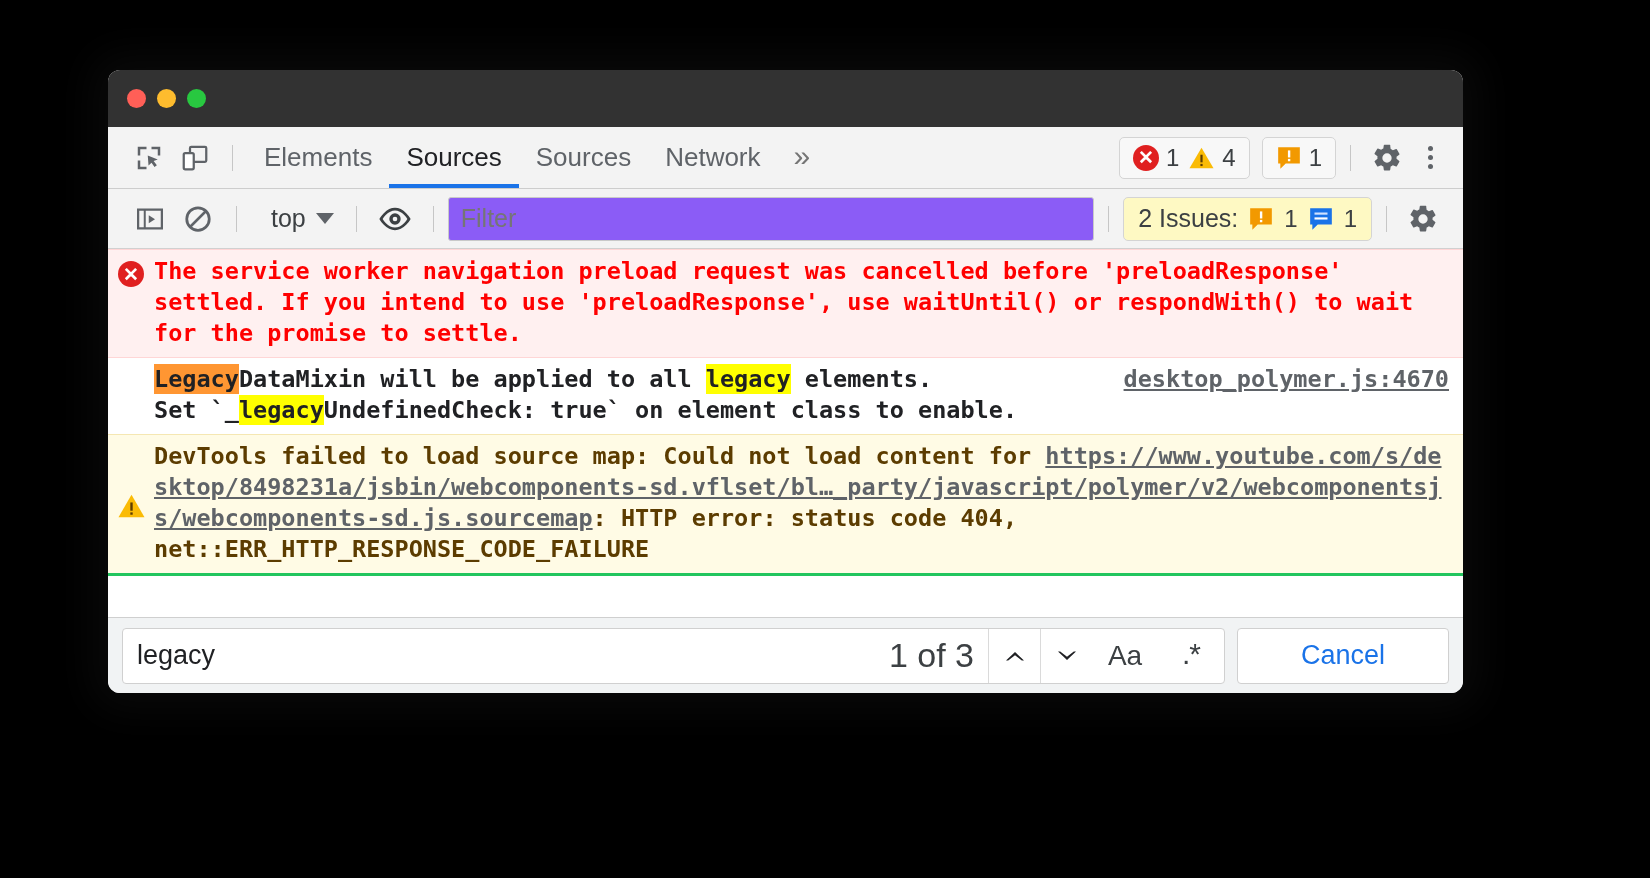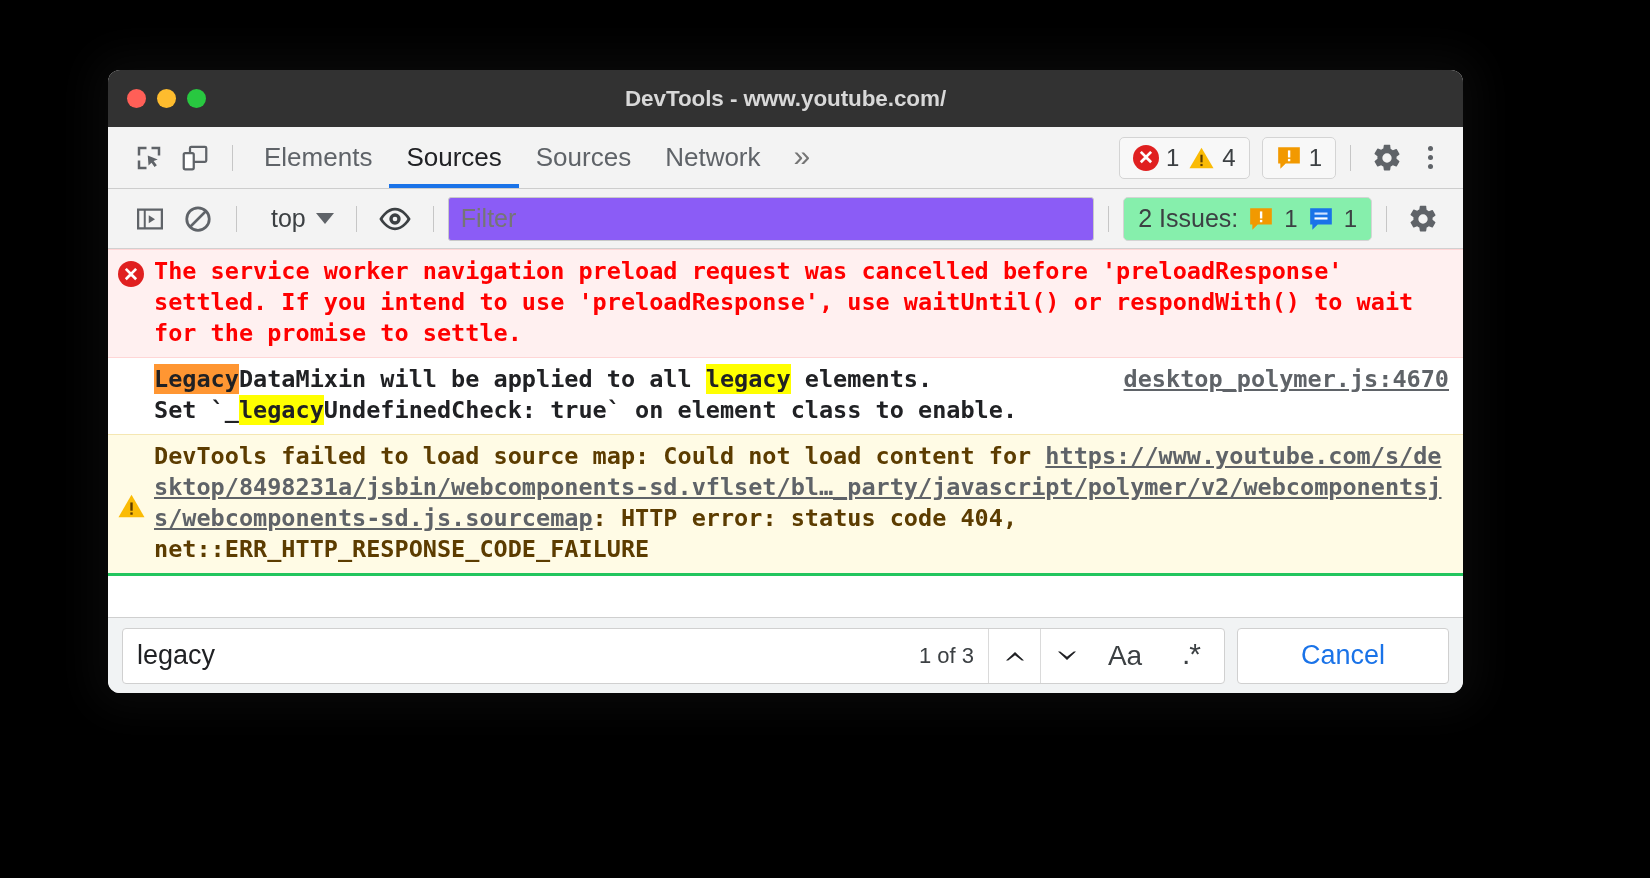--- a/index.html
+++ b/index.html
@@ -347,7 +347,6 @@
         <span class="dot yellow"></span>
         <span class="dot green"></span>
       </div>
-      <div id="window-title">DevTools - www.youtube.com/</div>
     </div>
 
     <div id="tabstrip">

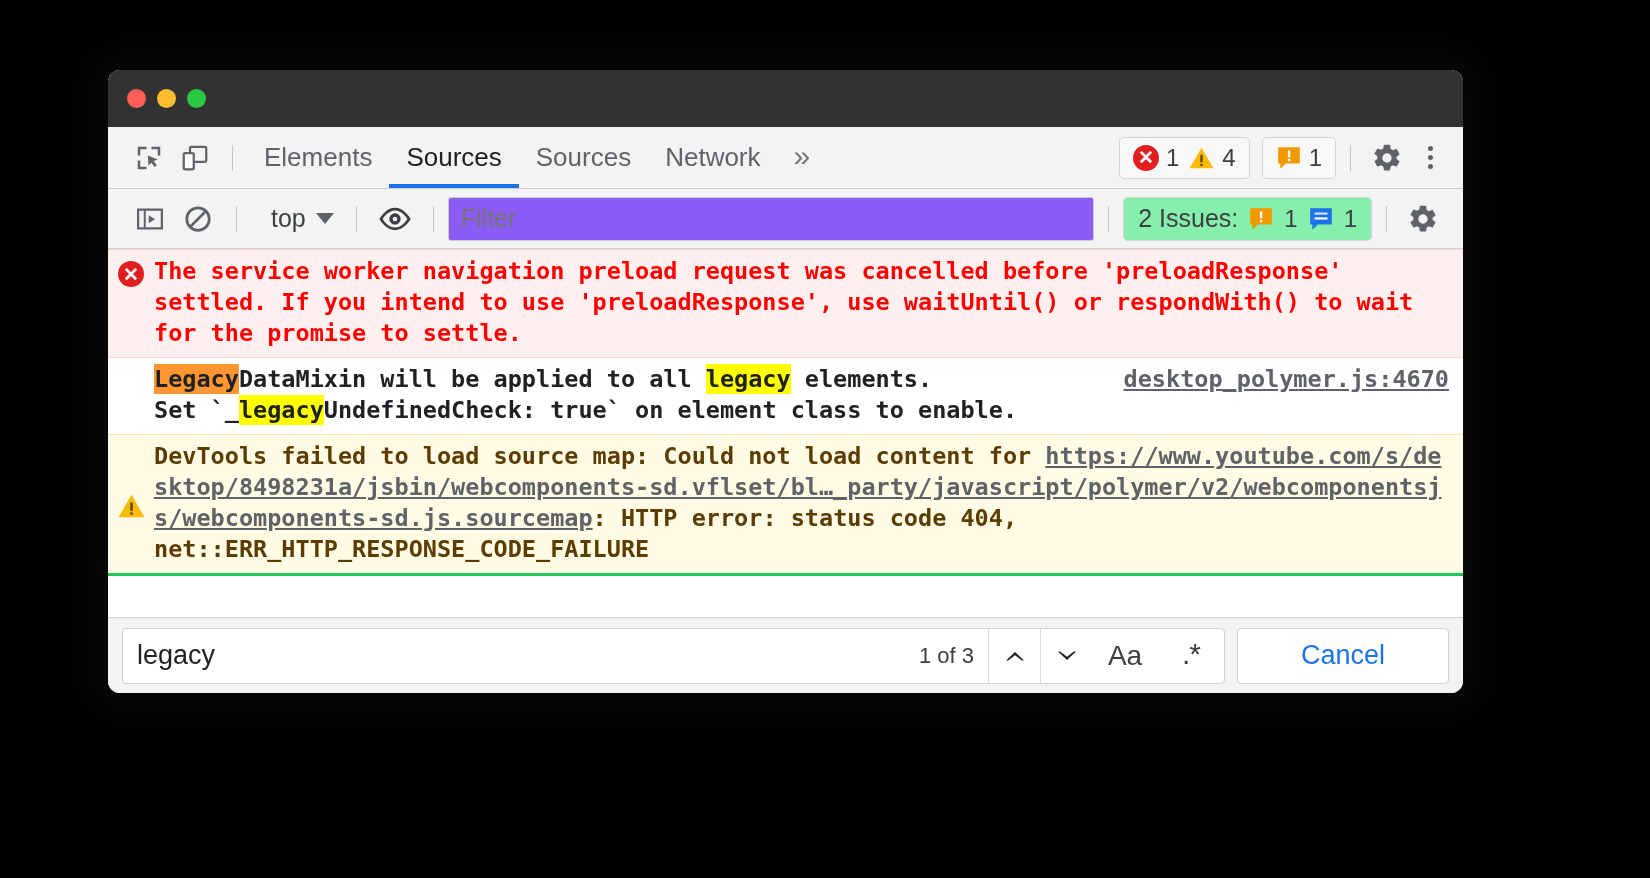--- a/index.html
+++ b/index.html
@@ -191,7 +191,7 @@
     height: 44px;
     padding: 0 14px;
     gap: 10px;
-    background: #86efac;
+    background: #fef9c3;
     white-space: nowrap;
   }
   .issues-label { font-size: 25px; color: #3c4043; }

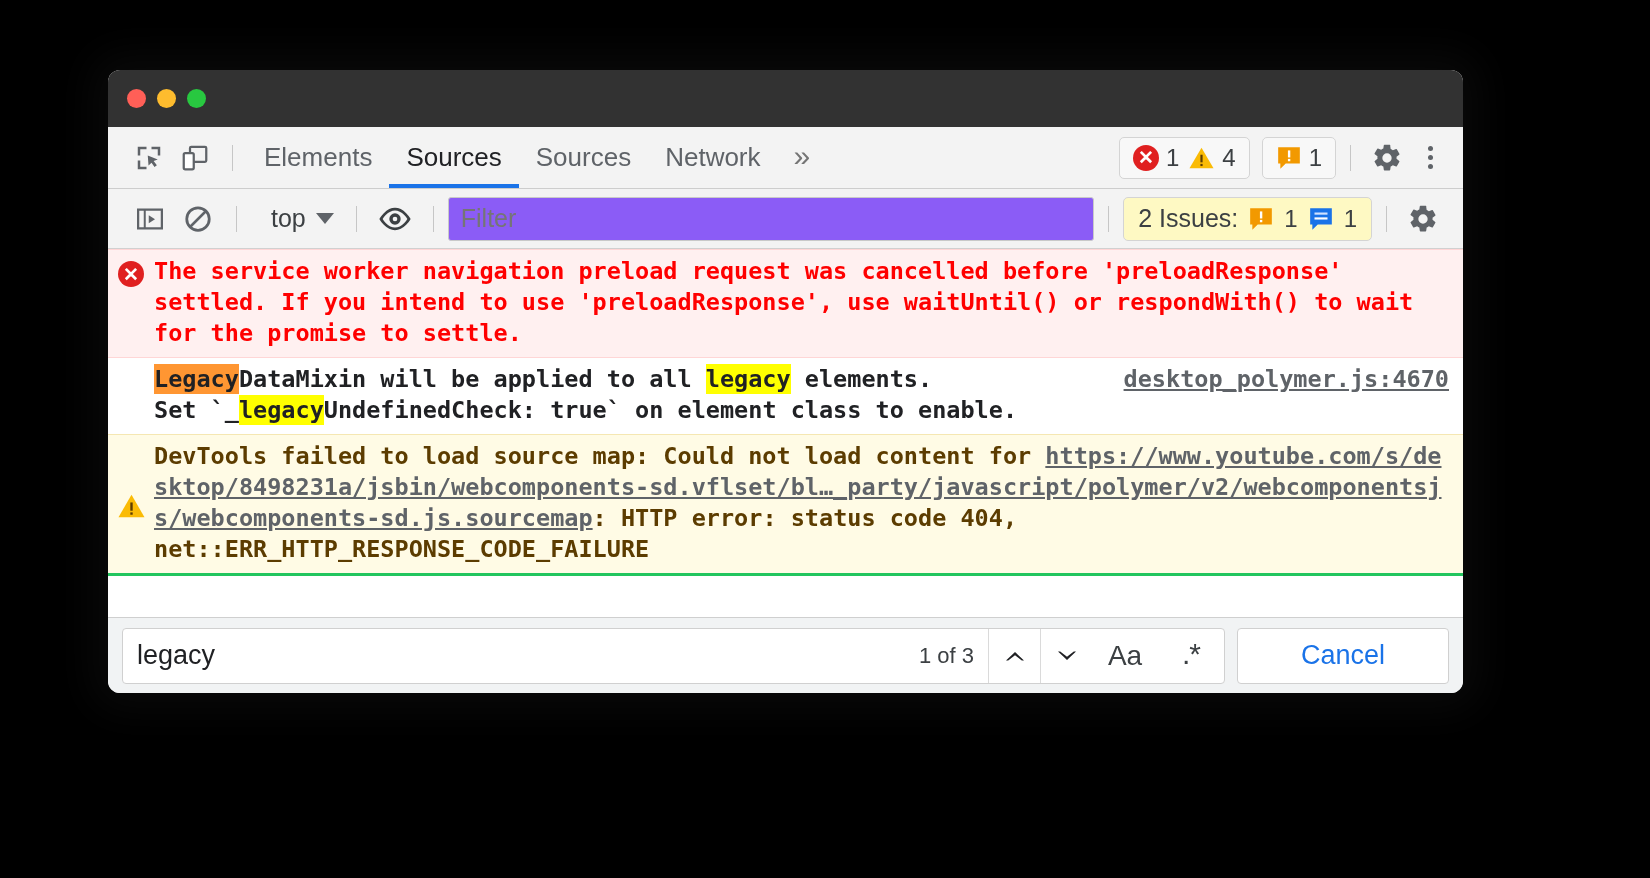--- a/index.html
+++ b/index.html
@@ -301,7 +301,7 @@
   }
   .match-count {
     display: flex; align-items: center;
-    font-size: 22px; color: #3c4043;
+    font-size: 34px; color: #3c4043;
     padding: 0 14px;
     white-space: nowrap;
   }

